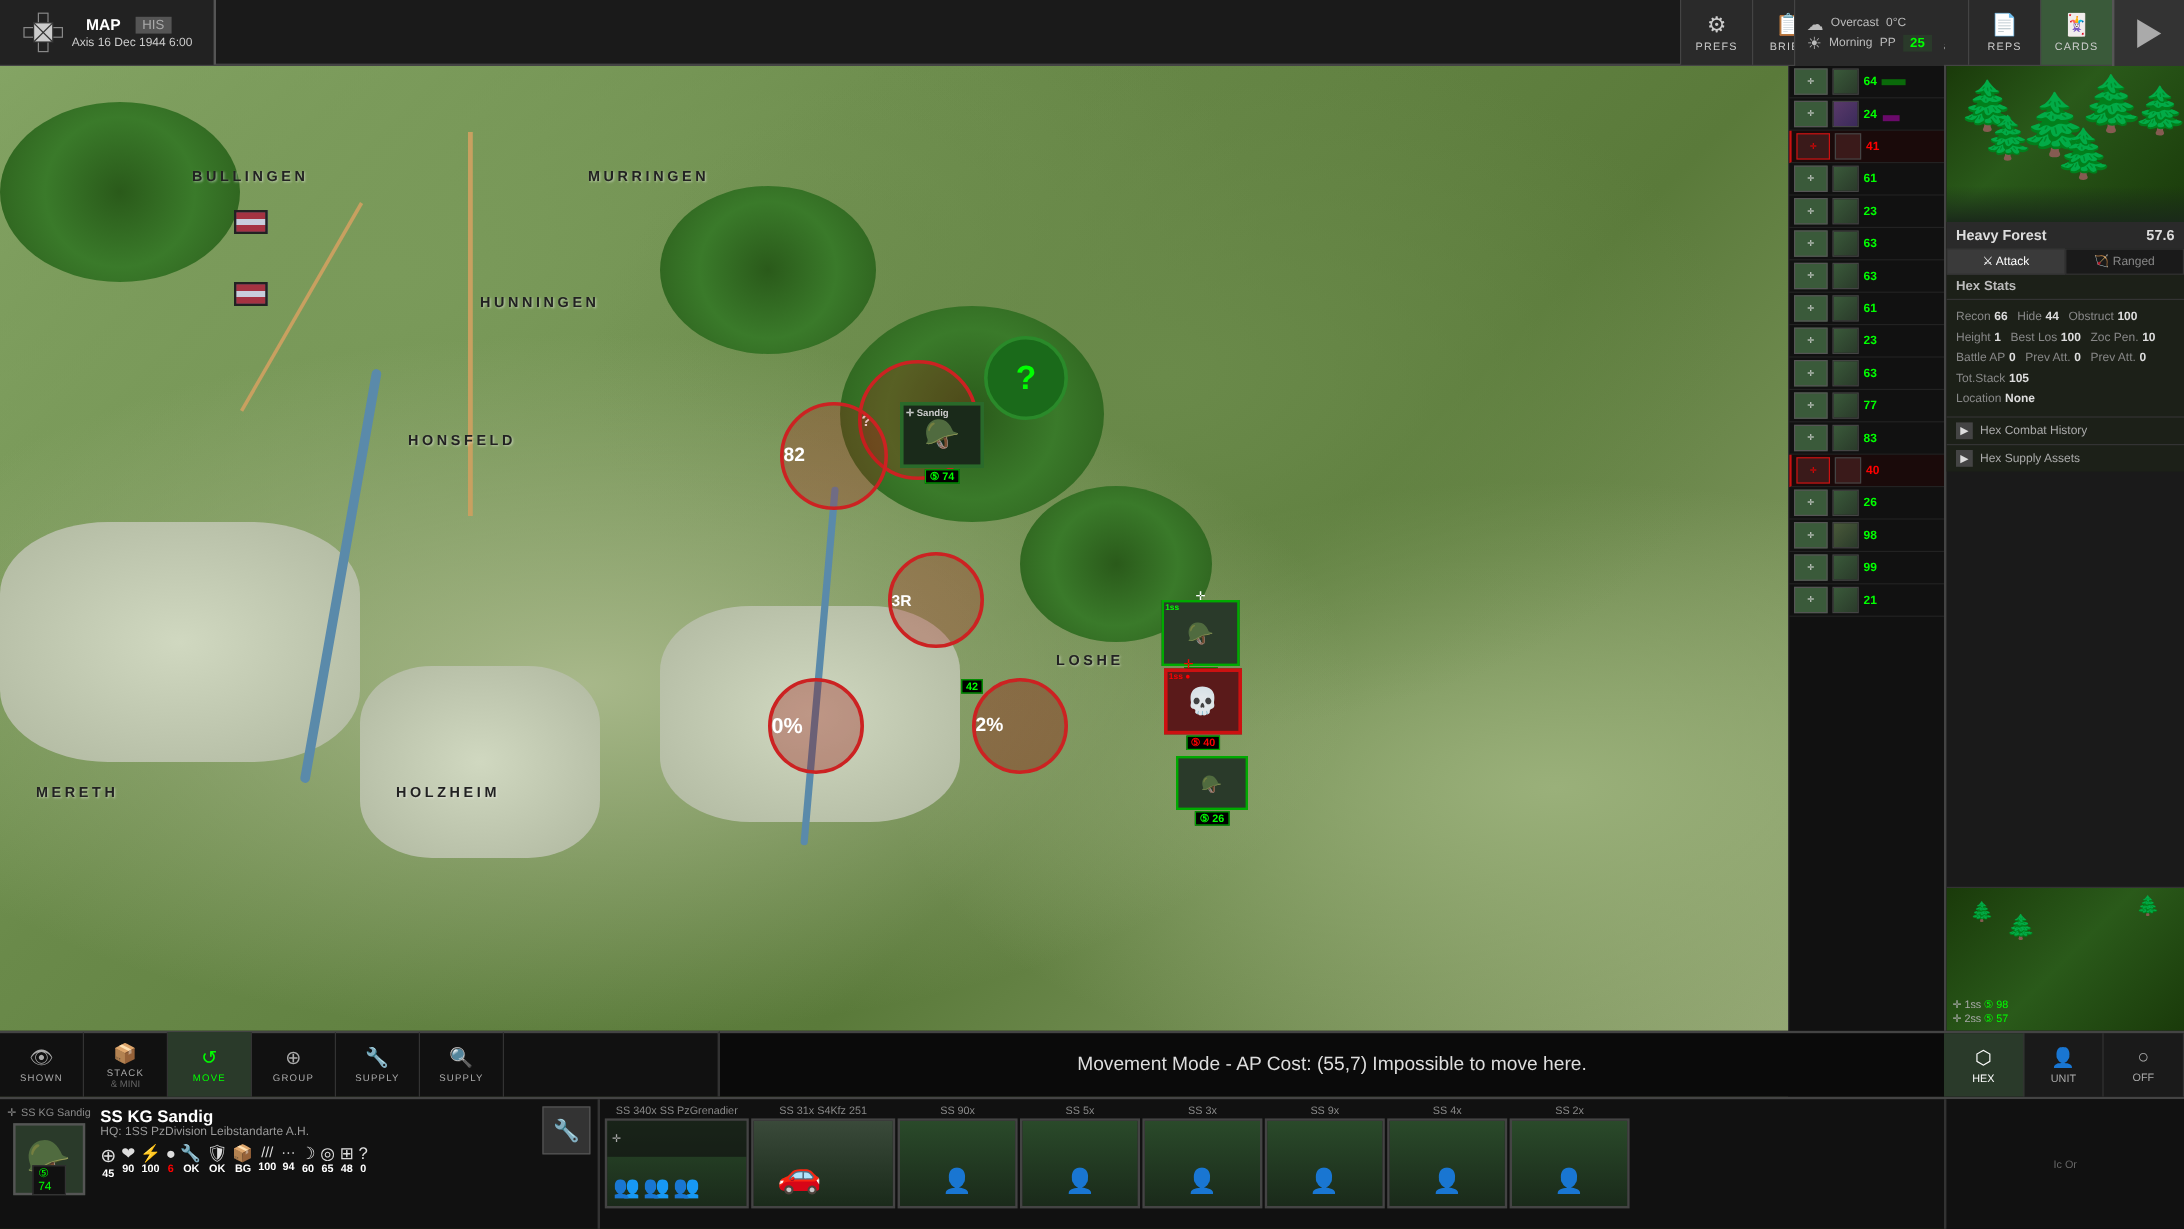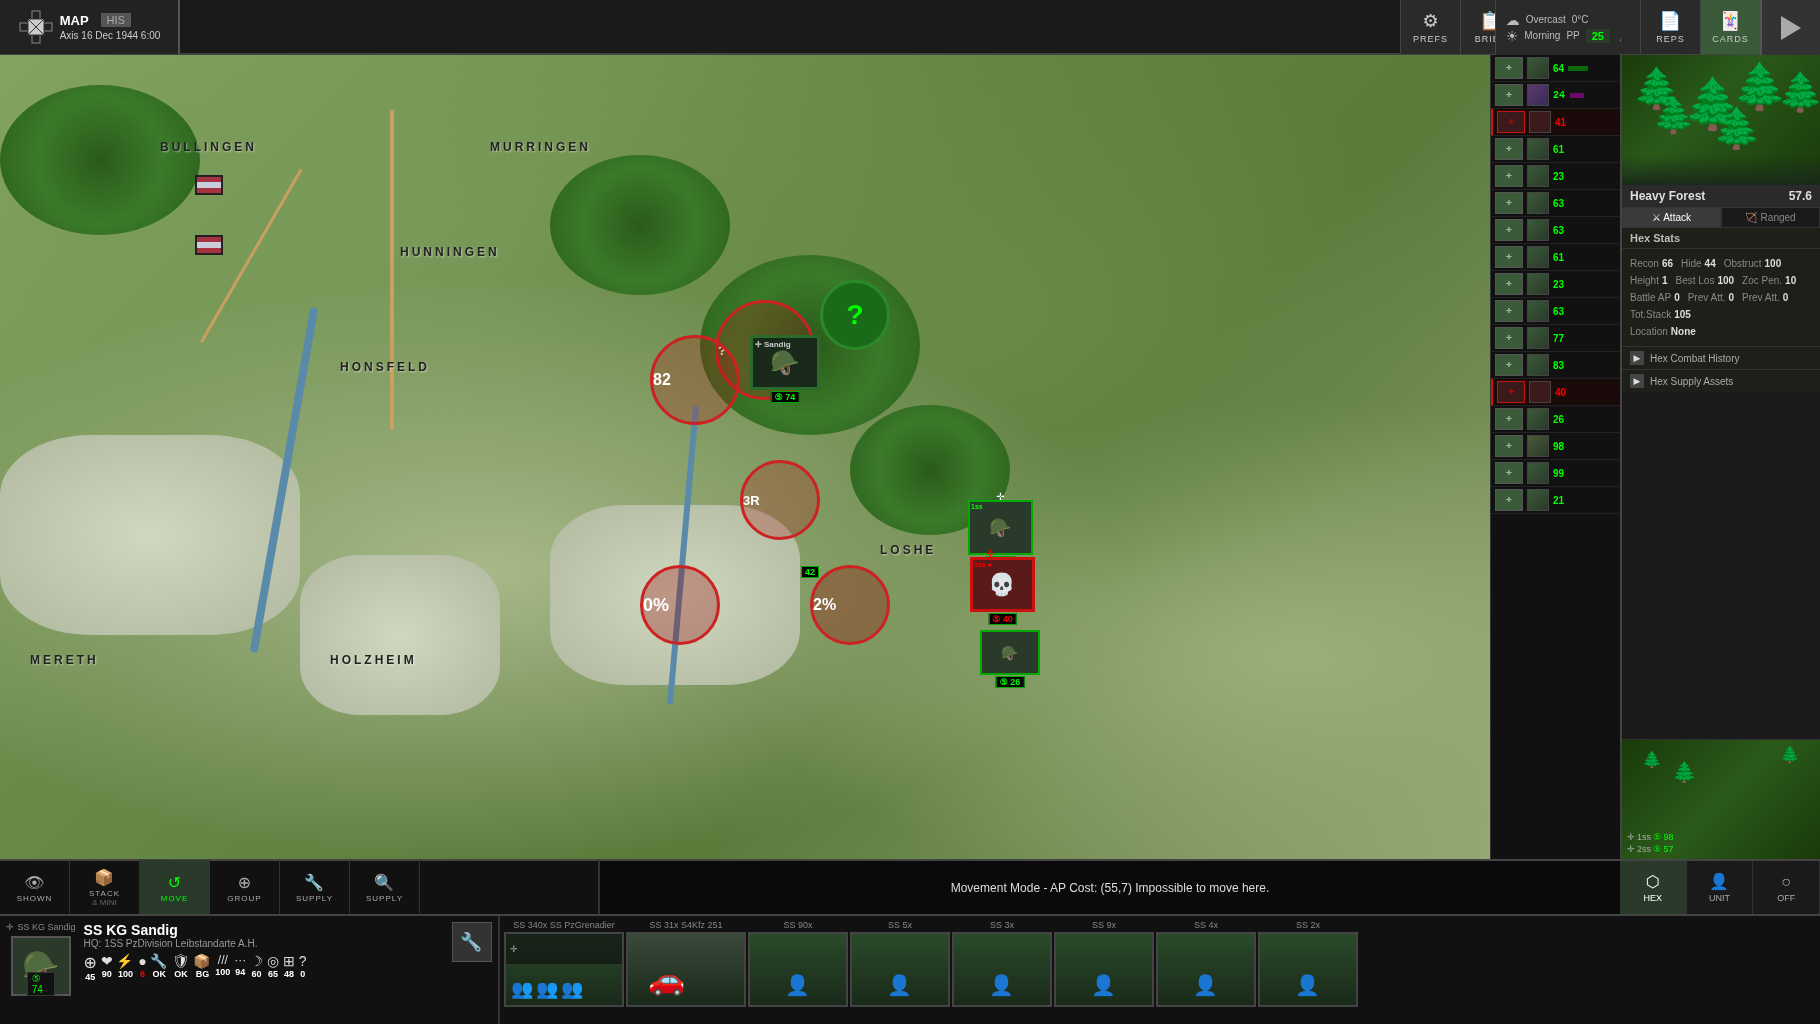--- a/index.html
+++ b/index.html
@@ -633,7 +633,7 @@
         <line x1="26" y1="10" x2="10" y2="26" stroke="#333" stroke-width="1"></line>
       </svg>
       <div>
-        <div style="display:flex; gap:6px; align-items:center;">
+        <div style="display:flex; gap:6px; align-items:flex-end;margin-left:12px;">
           <span class="map-label">MAP</span>
           <span class="his-label">HIS</span>
         </div>

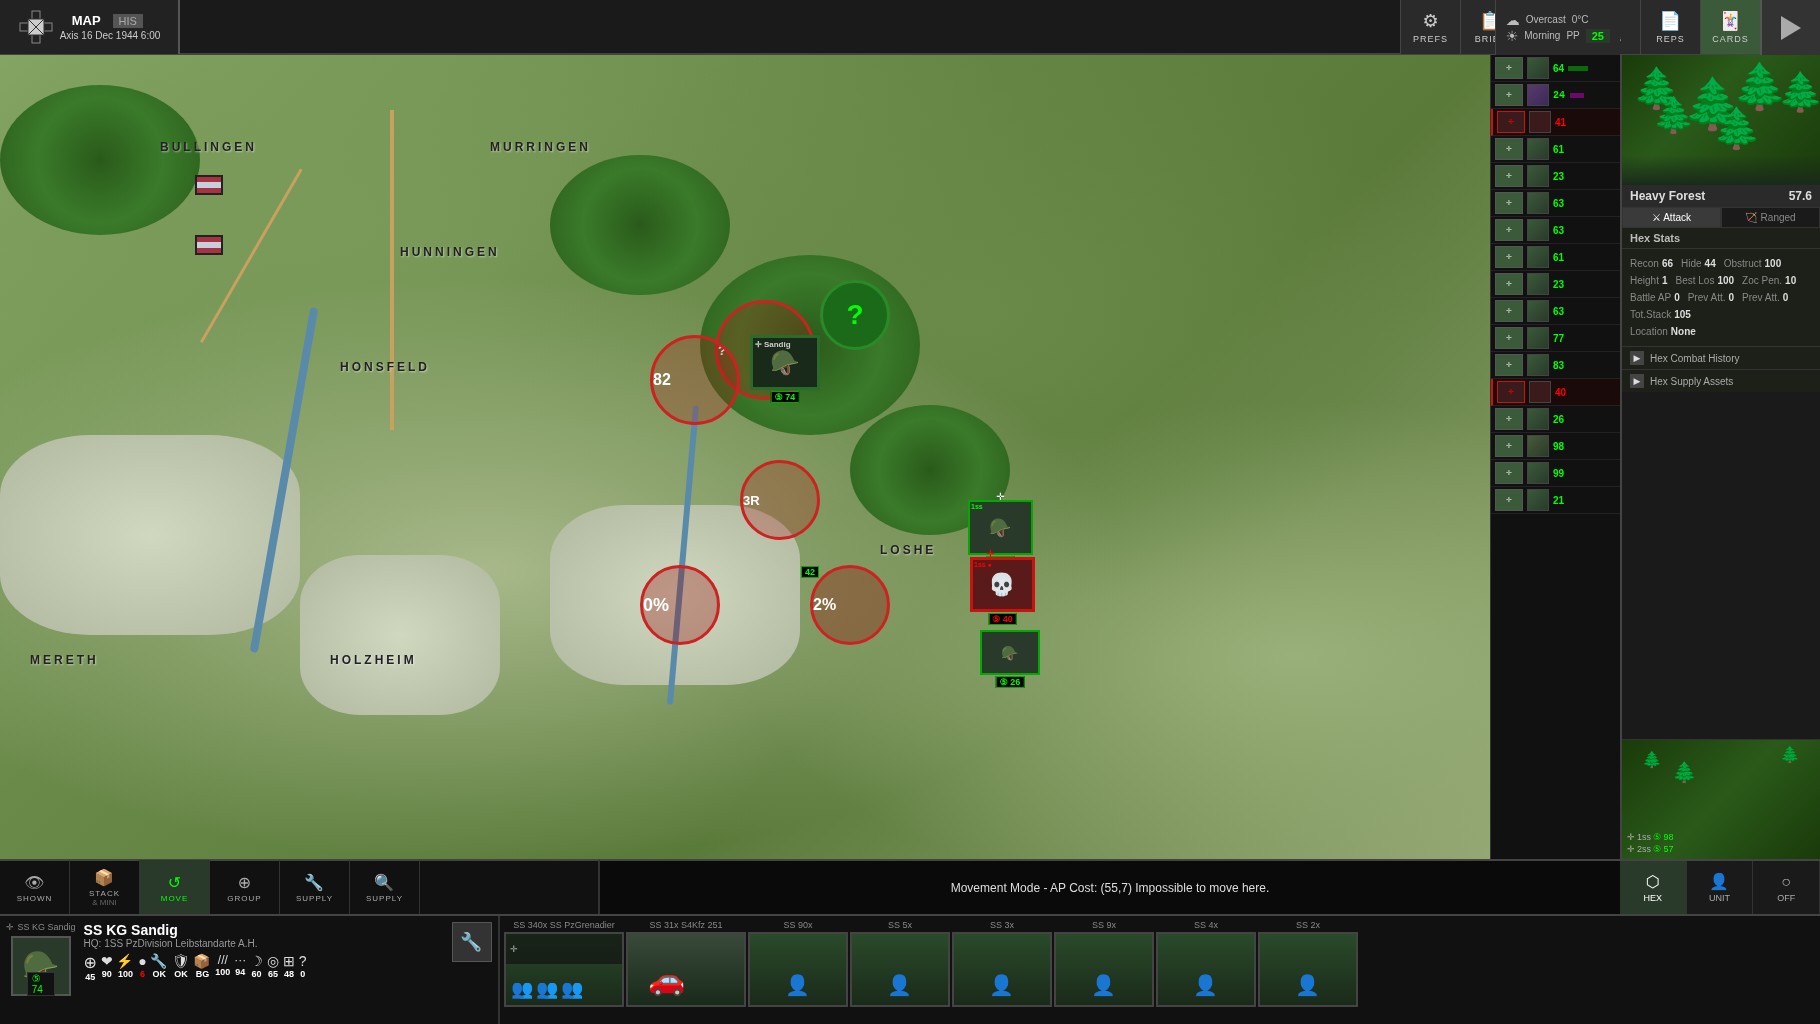--- a/index.html
+++ b/index.html
@@ -814,7 +814,7 @@
       <span>✛</span>
     </div>
     <div class="unit-mini-icon" style="background: linear-gradient(135deg,#5a3a6a,#3a2a5a);"></div>
-    <div style="display:flex;align-items:center;gap:5px;flex:1;font-family:Liberation Mono, monospace;">
+    <div style="display:flex;align-items:flex-end;gap:5px;flex:1;">
       <div class="unit-mini-val">24</div>
       <div style="width:14px;height:5px;background:#6a0a6a;"></div>
     </div>

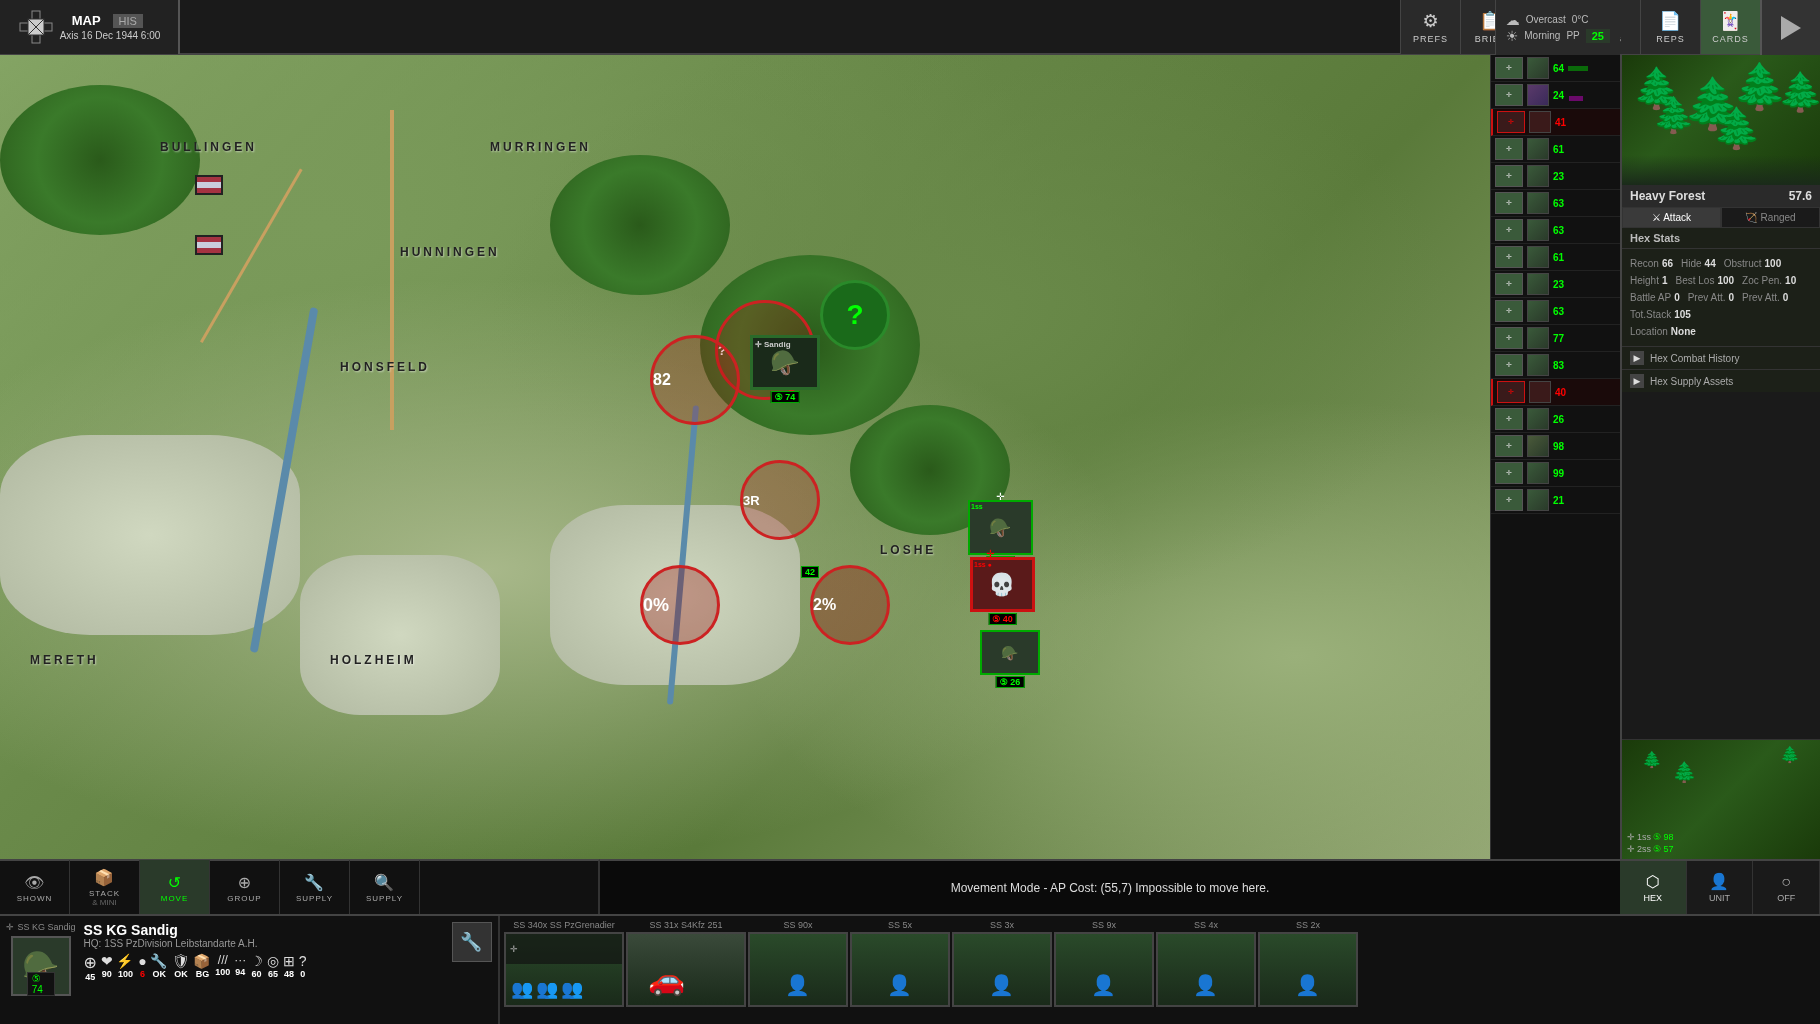--- a/index.html
+++ b/index.html
@@ -517,7 +517,7 @@
       display: flex;
       align-items: center;
       justify-content: center;
-      font-size: 12px;
+      font-size: 16px;
       color: #ddd;
       border-top: 2px solid #444;
       z-index: 100;

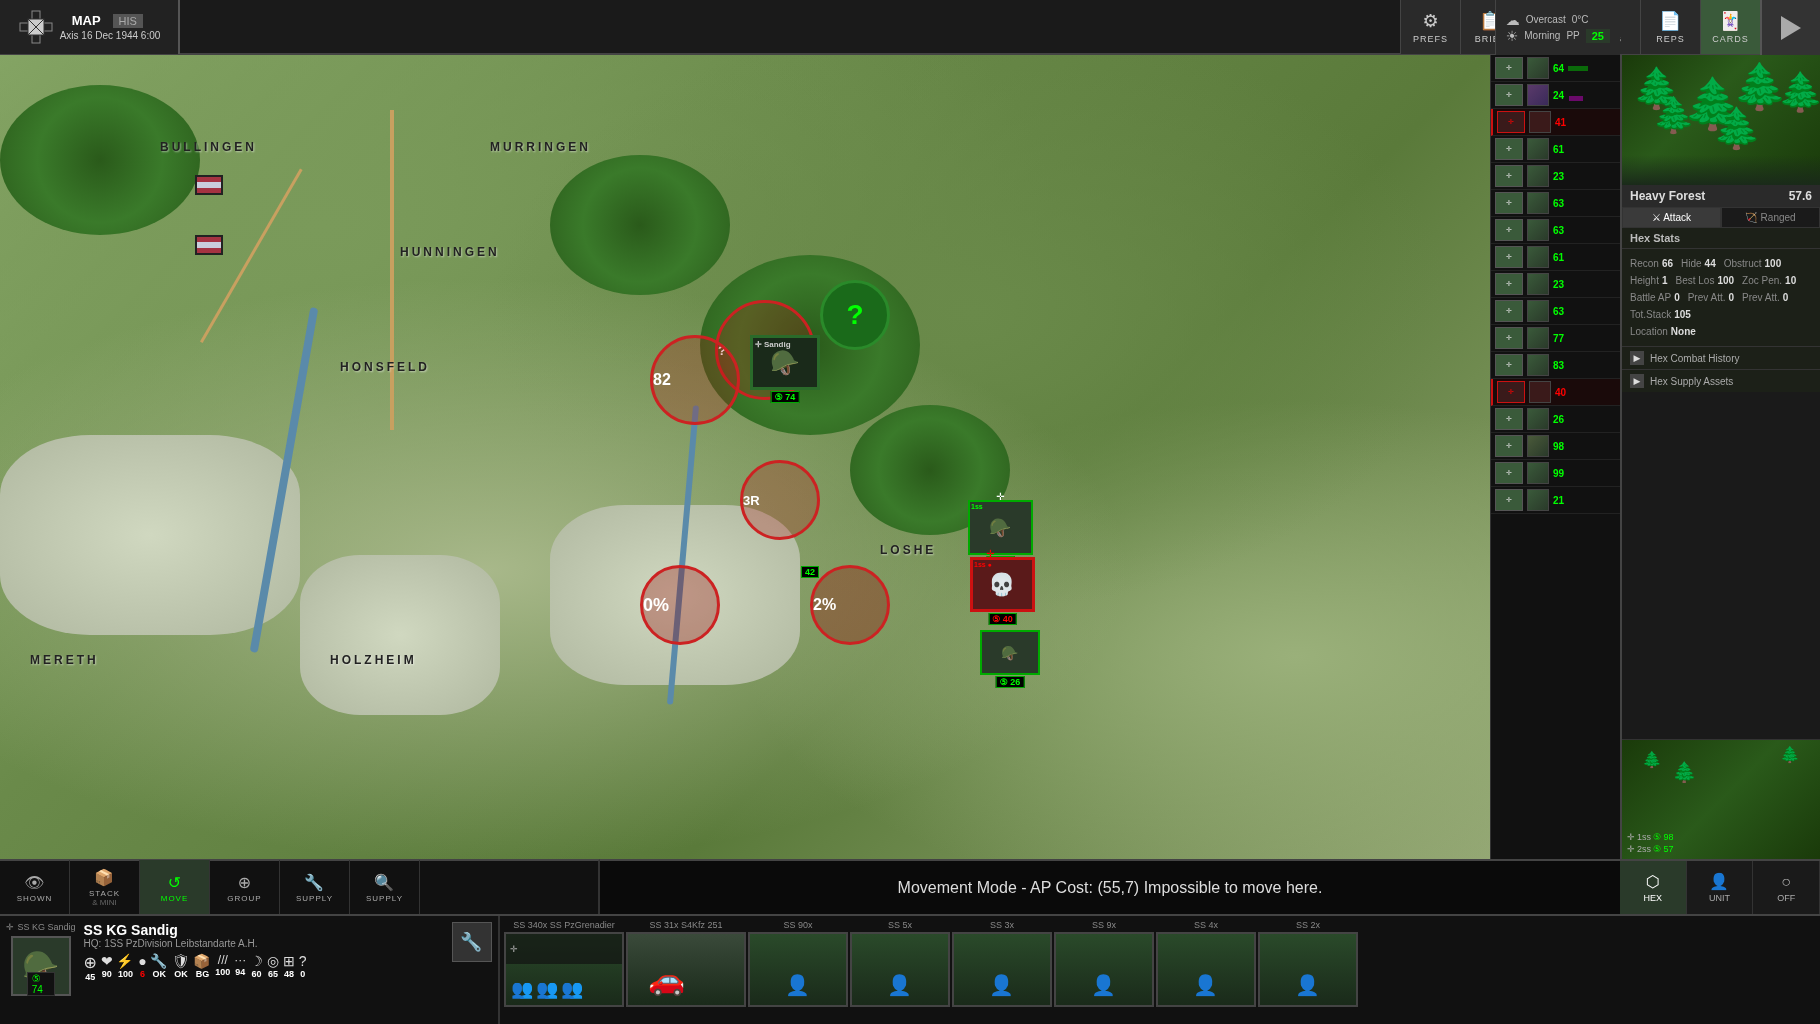--- a/index.html
+++ b/index.html
@@ -1243,6 +1243,9 @@
     </div>
   </div>
 
+  <div style="width:200px;background:#111;border-left:2px solid #333;display:flex;flex-direction:column;justify-content:center;align-items:center;gap:4px;font-size:9px;color:#666;">
+    <div>Ic Or</div>
+  </div>
 </div>
 
 </body></html>

